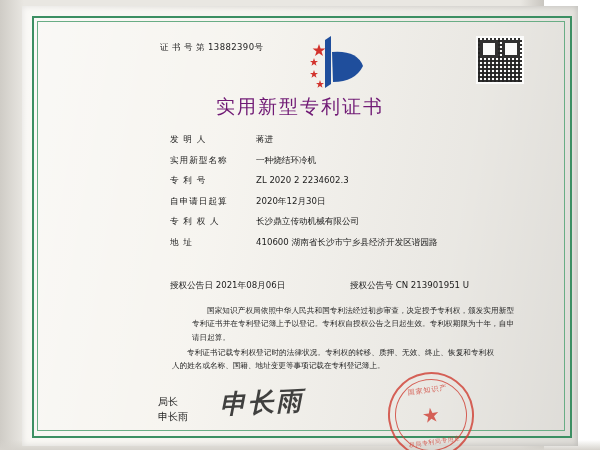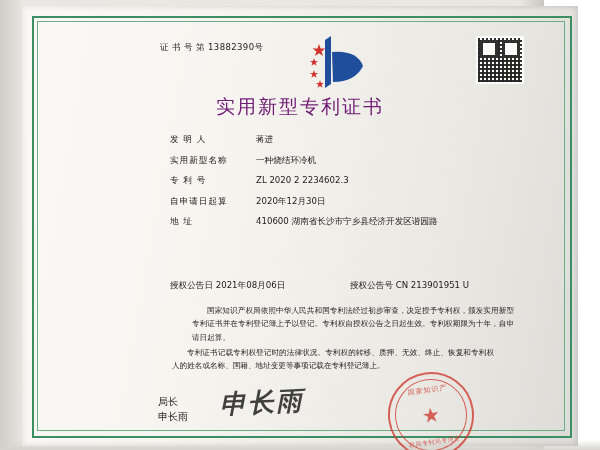--- a/index.html
+++ b/index.html
@@ -308,6 +308,10 @@
         <span class="val">2020年12月30日</span>
       </div>
       <div class="field">
+        <span class="lbl">专 利 权 人</span>
+        <span class="val">长沙鼎立传动机械有限公司</span>
+      </div>
+      <div class="field">
         <span class="lbl">地 址</span>
         <span class="val">410600 湖南省长沙市宁乡县经济开发区谐园路</span>
       </div>

